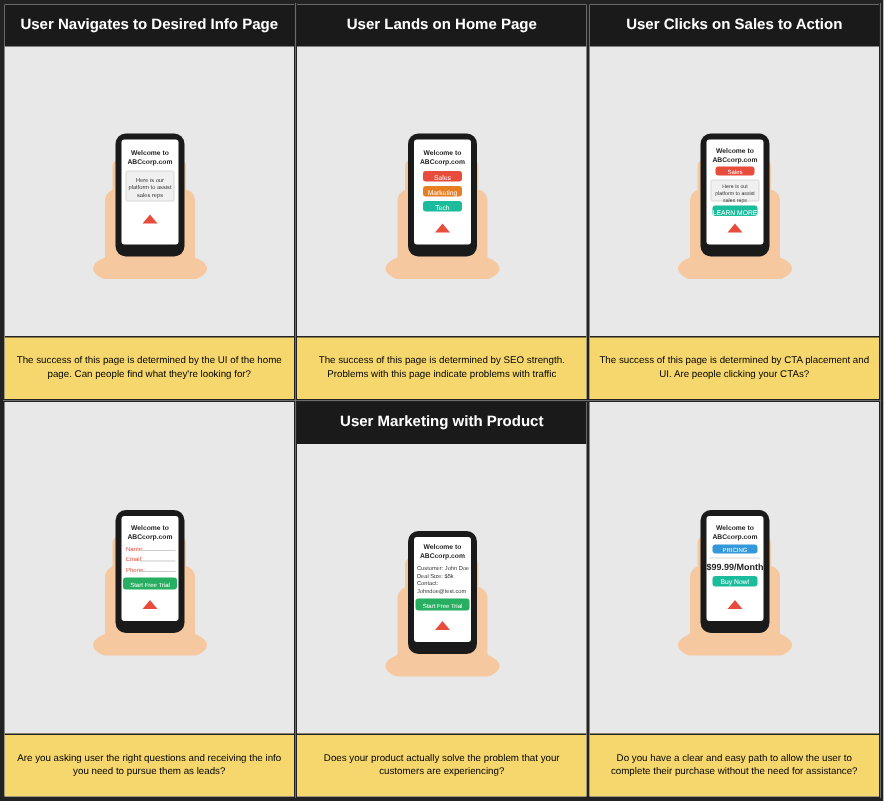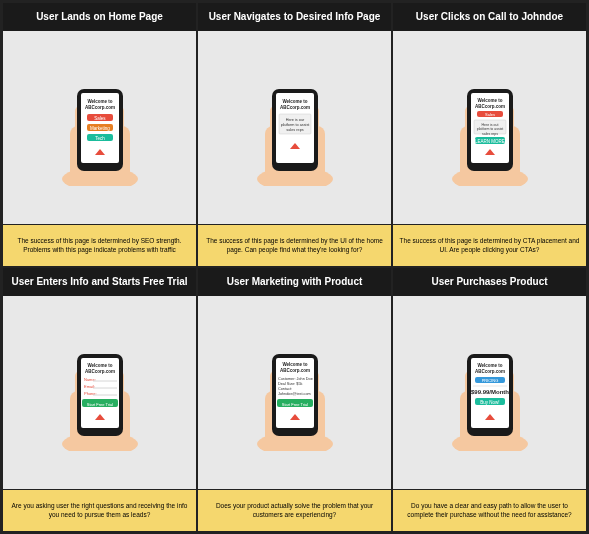--- a/index.html
+++ b/index.html
@@ -70,45 +70,6 @@
 
   <div class="cell">
     <div class="cell-header">
-      <span>User Lands on Home Page</span>
-    </div>
-    <div class="phone-container">
-      <svg width="90" height="115" viewBox="0 0 90 115">
-
-        <ellipse cx="45" cy="108" rx="38" ry="12" fill="#f5c8a0"></ellipse>
-        <rect x="15" y="55" width="60" height="55" rx="8" fill="#f5c8a0"></rect>
-
-        <rect x="20" y="35" width="11" height="28" rx="5" fill="#f5c8a0"></rect>
-        <rect x="33" y="28" width="11" height="30" rx="5" fill="#f5c8a0"></rect>
-        <rect x="46" y="30" width="11" height="28" rx="5" fill="#f5c8a0"></rect>
-        <rect x="59" y="35" width="10" height="24" rx="5" fill="#f5c8a0"></rect>
-
-        <rect x="22" y="18" width="46" height="82" rx="7" fill="#1a1a1a"></rect>
-
-        <rect x="26" y="22" width="38" height="70" rx="2" fill="#fff"></rect>
-
-        <text x="45" y="32" text-anchor="middle" font-size="4.5" font-weight="bold" fill="#222">Welcome to</text>
-        <text x="45" y="38" text-anchor="middle" font-size="4.5" font-weight="bold" fill="#222">ABCcorp.com</text>
-
-        <rect x="32" y="43" width="26" height="7" rx="2" fill="#e74c3c"></rect>
-        <text x="45" y="49" text-anchor="middle" font-size="4.5" fill="#fff">Sales</text>
-
-        <rect x="32" y="53" width="26" height="7" rx="2" fill="#e67e22"></rect>
-        <text x="45" y="59" text-anchor="middle" font-size="4.5" fill="#fff">Marketing</text>
-
-        <rect x="32" y="63" width="26" height="7" rx="2" fill="#1abc9c"></rect>
-        <text x="45" y="69" text-anchor="middle" font-size="4.5" fill="#fff">Tech</text>
-
-        <polygon points="45,78 40,84 50,84" fill="#e74c3c"></polygon>
-      </svg>
-    </div>
-    <div class="cell-footer">
-      <span>The success of this page is determined by SEO strength. Problems with this page indicate problems with traffic</span>
-    </div>
-  </div>
-
-  <div class="cell">
-    <div class="cell-header">
       <span>User Navigates to Desired Info Page</span>
     </div>
     <div class="phone-container">
@@ -134,6 +95,45 @@
     </div>
     <div class="cell-footer">
       <span>The success of this page is determined by the UI of the home page. Can people find what they're looking for?</span>
+    </div>
+  </div>
+
+  <div class="cell">
+    <div class="cell-header">
+      <span>User Lands on Home Page</span>
+    </div>
+    <div class="phone-container">
+      <svg width="90" height="115" viewBox="0 0 90 115">
+
+        <ellipse cx="45" cy="108" rx="38" ry="12" fill="#f5c8a0"></ellipse>
+        <rect x="15" y="55" width="60" height="55" rx="8" fill="#f5c8a0"></rect>
+
+        <rect x="20" y="35" width="11" height="28" rx="5" fill="#f5c8a0"></rect>
+        <rect x="33" y="28" width="11" height="30" rx="5" fill="#f5c8a0"></rect>
+        <rect x="46" y="30" width="11" height="28" rx="5" fill="#f5c8a0"></rect>
+        <rect x="59" y="35" width="10" height="24" rx="5" fill="#f5c8a0"></rect>
+
+        <rect x="22" y="18" width="46" height="82" rx="7" fill="#1a1a1a"></rect>
+
+        <rect x="26" y="22" width="38" height="70" rx="2" fill="#fff"></rect>
+
+        <text x="45" y="32" text-anchor="middle" font-size="4.5" font-weight="bold" fill="#222">Welcome to</text>
+        <text x="45" y="38" text-anchor="middle" font-size="4.5" font-weight="bold" fill="#222">ABCcorp.com</text>
+
+        <rect x="32" y="43" width="26" height="7" rx="2" fill="#e74c3c"></rect>
+        <text x="45" y="49" text-anchor="middle" font-size="4.5" fill="#fff">Sales</text>
+
+        <rect x="32" y="53" width="26" height="7" rx="2" fill="#e67e22"></rect>
+        <text x="45" y="59" text-anchor="middle" font-size="4.5" fill="#fff">Marketing</text>
+
+        <rect x="32" y="63" width="26" height="7" rx="2" fill="#1abc9c"></rect>
+        <text x="45" y="69" text-anchor="middle" font-size="4.5" fill="#fff">Tech</text>
+
+        <polygon points="45,78 40,84 50,84" fill="#e74c3c"></polygon>
+      </svg>
+    </div>
+    <div class="cell-footer">
+      <span>The success of this page is determined by SEO strength. Problems with this page indicate problems with traffic</span>
     </div>
   </div>
 

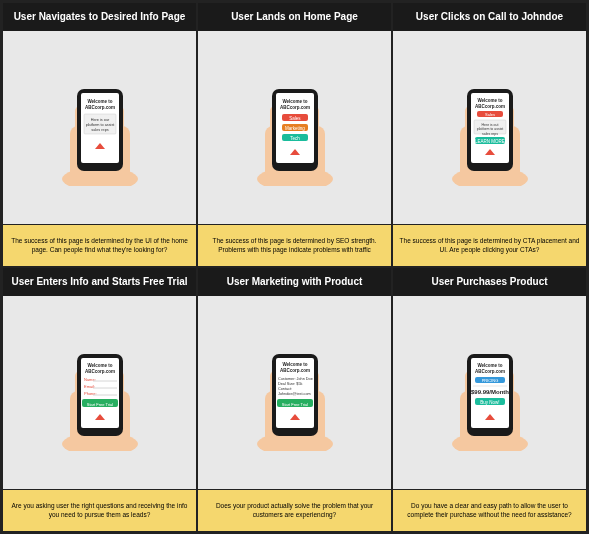--- a/index.html
+++ b/index.html
@@ -139,7 +139,7 @@
 
   <div class="cell">
     <div class="cell-header">
-      <span>User Clicks on Call to Johndoe</span>
+      <span>User Clicks on Sales to Action</span>
     </div>
     <div class="phone-container">
       <svg width="90" height="115" viewBox="0 0 90 115">

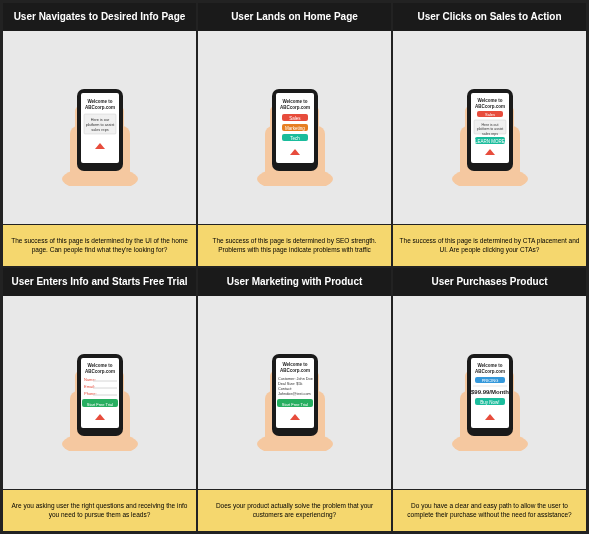--- a/index.html
+++ b/index.html
@@ -174,9 +174,6 @@
   </div>
 
   <div class="cell">
-    <div class="cell-header">
-      <span>User Enters Info and Starts Free Trial</span>
-    </div>
     <div class="phone-container">
       <svg width="90" height="115" viewBox="0 0 90 115">
         <ellipse cx="45" cy="108" rx="38" ry="12" fill="#f5c8a0"></ellipse>

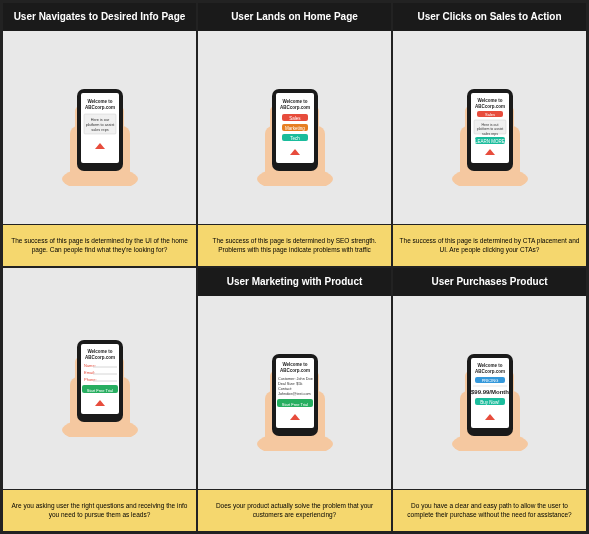--- a/index.html
+++ b/index.html
@@ -239,9 +239,6 @@
   </div>
 
   <div class="cell">
-    <div class="cell-header">
-      <span>User Purchases Product</span>
-    </div>
     <div class="phone-container">
       <svg width="90" height="115" viewBox="0 0 90 115">
         <ellipse cx="45" cy="108" rx="38" ry="12" fill="#f5c8a0"></ellipse>

